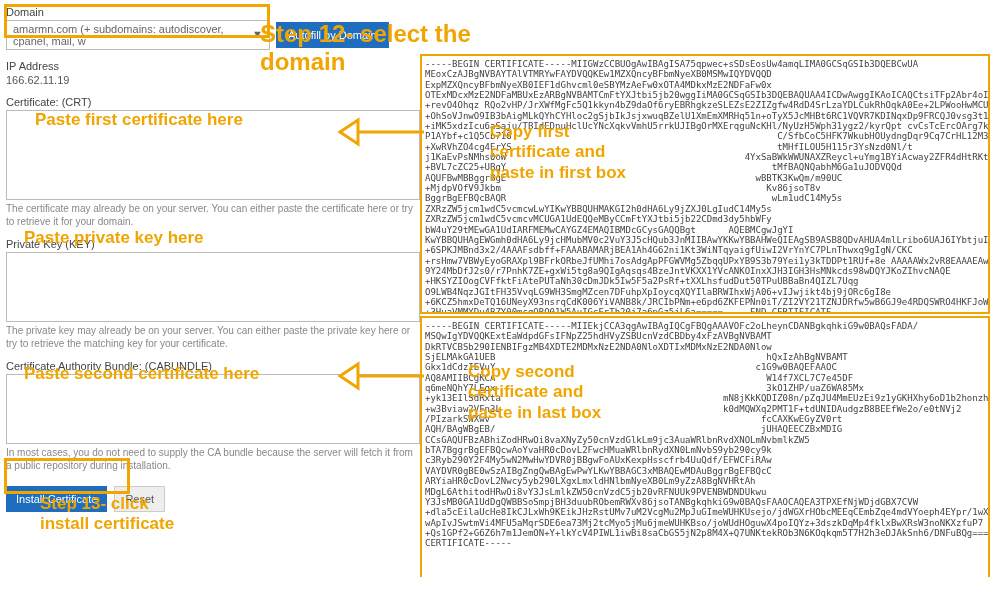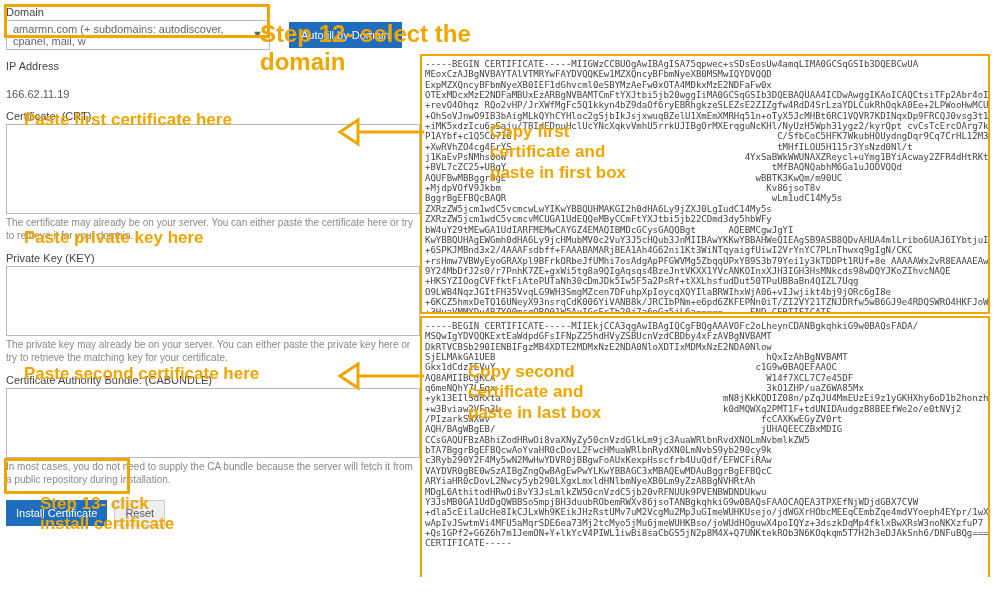--- a/index.html
+++ b/index.html
@@ -6,7 +6,7 @@
   .page{position:relative;width:996px;height:577px;overflow:hidden}
   .left{position:absolute;left:6px;top:0;width:410px}
   .lbl{font-size:11px;color:#444;margin:6px 0 2px 0}
-  .row{display:flex;align-items:center;gap:19px}
+  .row{display:flex;align-items:center;gap:6px}
   .domain-input{flex:0 0 238px;height:24px;border:1px solid #bbb;padding:2px 18px 2px 6px;font-size:11px;color:#666;position:relative;background:#fff}
   .caret{position:absolute;right:6px;top:7px}
   .btn-blue{background:#1e6dbf;color:#fff;border:none;height:26px;padding:0 12px;font-size:11px;cursor:pointer}

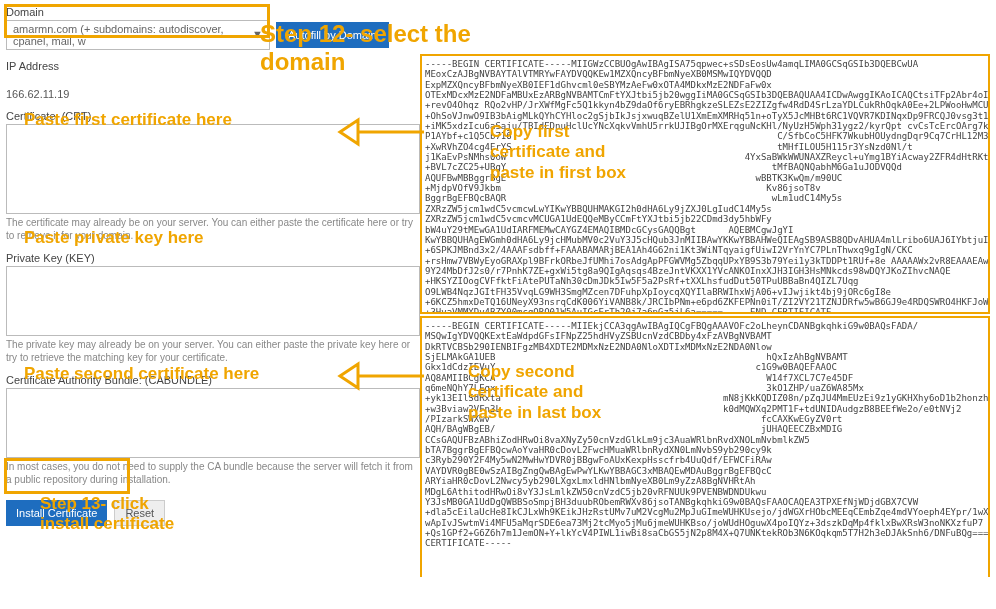--- a/index.html
+++ b/index.html
@@ -12,7 +12,7 @@
   .btn-blue{background:#1e6dbf;color:#fff;border:none;height:26px;padding:0 12px;font-size:11px;cursor:pointer}
   .btn-install{background:#1e6dbf;color:#fff;border:none;height:26px;padding:0 10px;font-size:11px;cursor:pointer}
   .btn-reset{background:#eee;color:#555;border:1px solid #ccc;height:26px;padding:0 10px;font-size:11px;cursor:pointer;margin-left:4px}
-  .ip{font-size:11px;color:#555;margin-top:16px}
+  .ip{font-size:11px;color:#555;margin-top:2px}
   textarea{width:404px;border:1px solid #bbb;font-size:11px;color:#333;resize:none;padding:4px}
   .ta-cert{height:80px}
   .ta-key{height:60px}

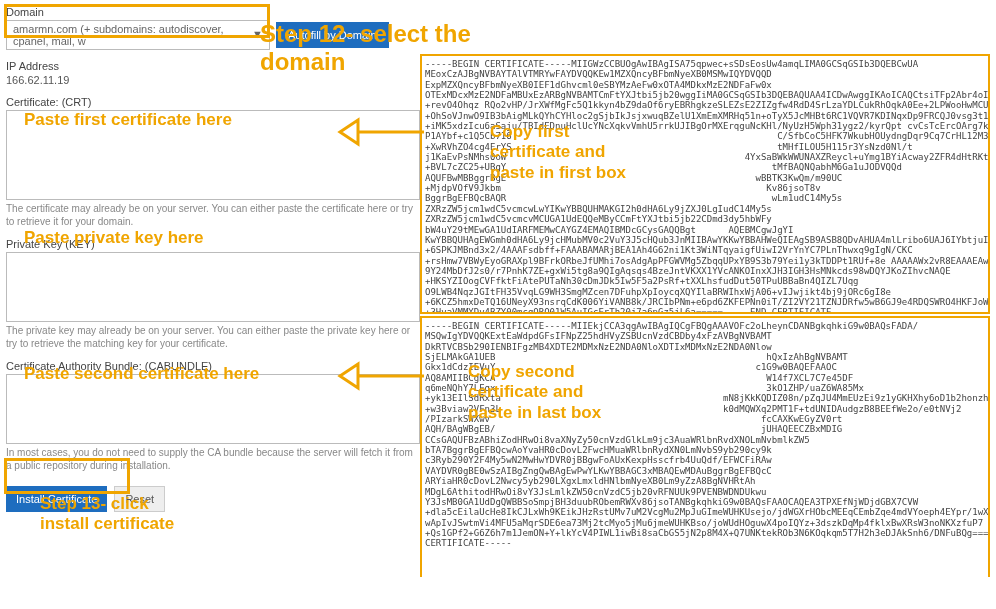--- a/index.html
+++ b/index.html
@@ -119,7 +119,7 @@
 
   <div class="anno big" style="left:260px;top:20px;white-space:pre">Step 12- select the
 domain</div>
-  <div class="anno med" style="left:24px;top:110px">Paste first certificate here</div>
+  <div class="anno med" style="left:35px;top:110px">Paste first certificate here</div>
   <div class="anno med" style="left:490px;top:122px;white-space:pre">Copy first
 certificate and
 paste in first box</div>

